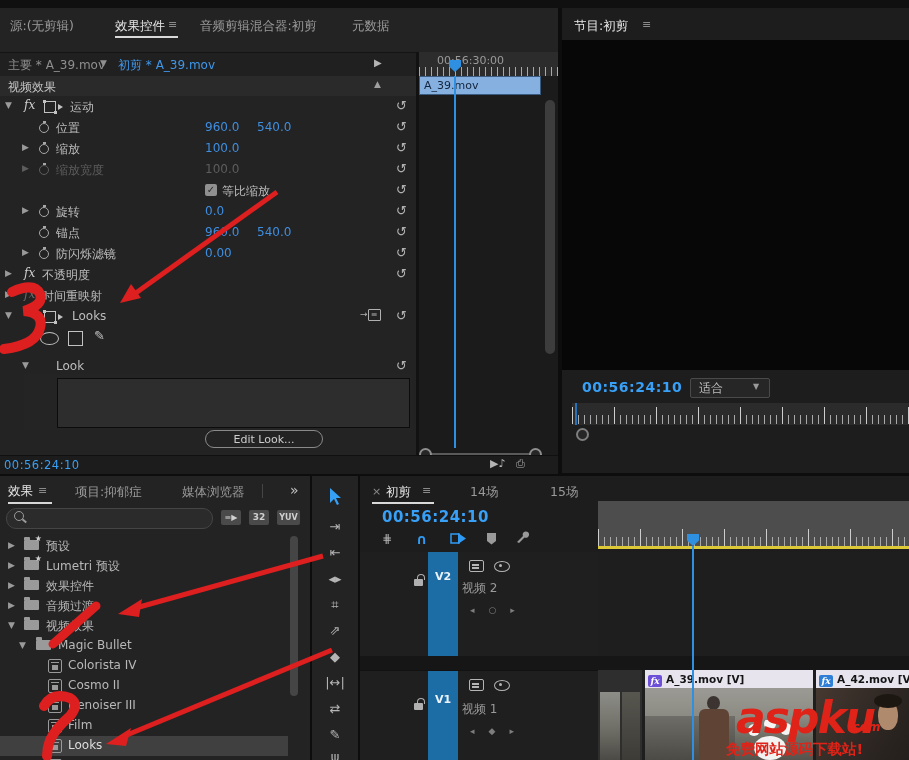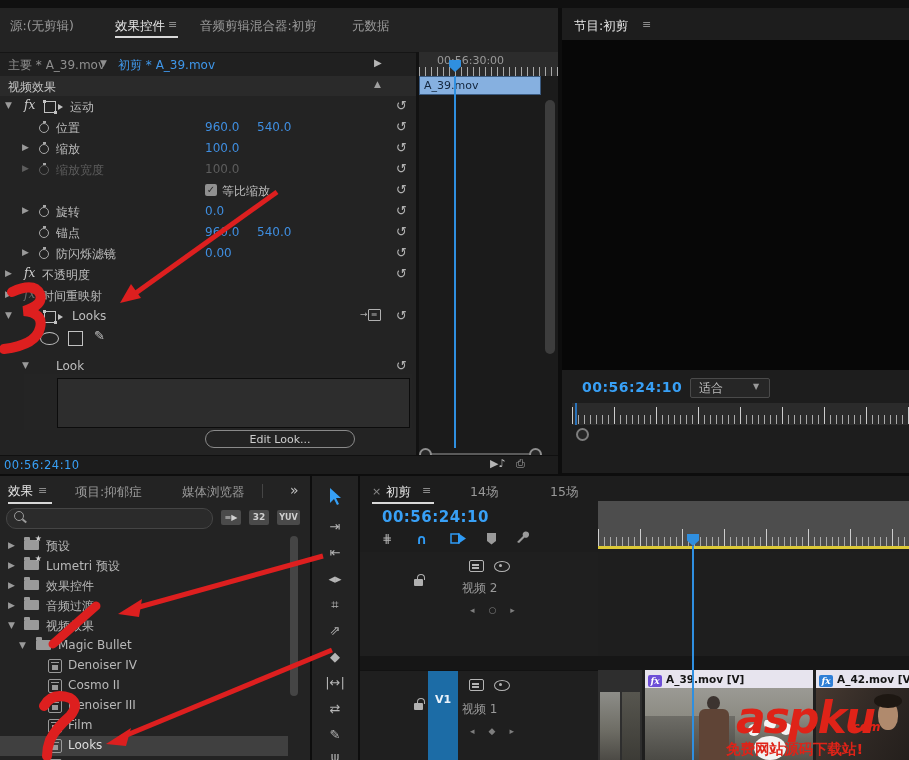--- a/index.html
+++ b/index.html
@@ -185,7 +185,7 @@
         <div class="abs" style="left:33px;top:4px;width:351px;height:48px;background:#2d2d2d;border:1px solid #0c0c0c;"></div>
       </div>
 
-      <button style="position:absolute;left:205px;top:334px;width:150px;height:18px;background:transparent;border:1px solid #8a8a8a;border-radius:10px;color:#cdcdcd;font-size:11px;font-family:inherit;padding:0;">Edit Look...</button>
+      <button style="position:absolute;left:205px;top:334px;width:118px;height:18px;background:transparent;border:1px solid #8a8a8a;border-radius:10px;color:#cdcdcd;font-size:11px;font-family:inherit;padding:0;">Edit Look...</button>
 
       <div class="ecrow" style="top:355px;border-bottom:none;">
         <span class="chev" style="left:22px;">▶</span>

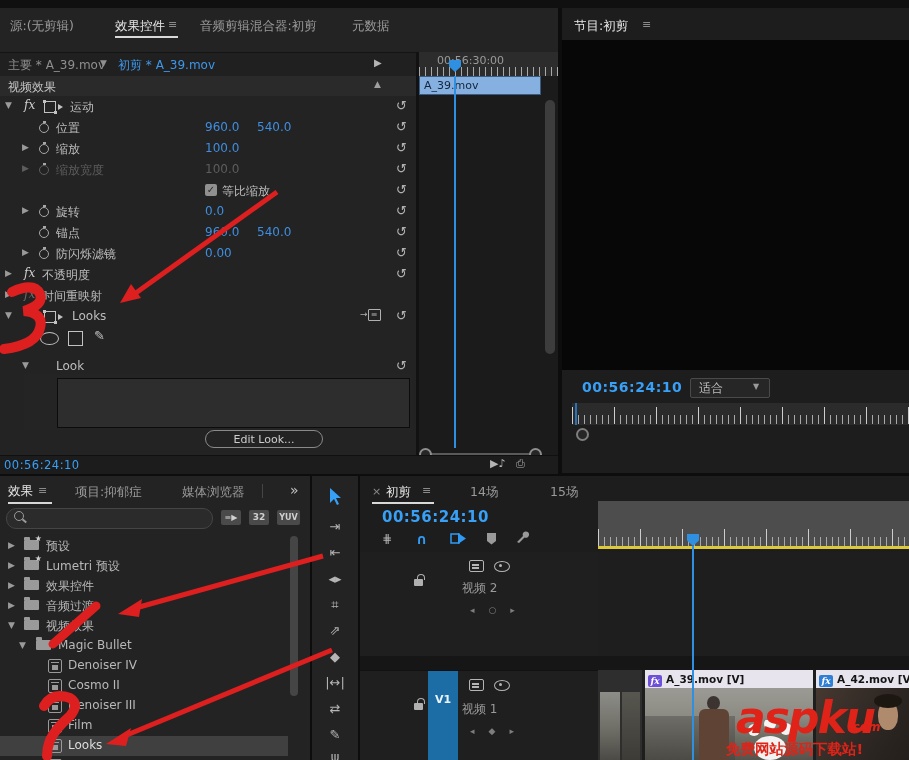--- a/index.html
+++ b/index.html
@@ -370,6 +370,7 @@
 
       <div class="abs" style="left:0;top:0;width:238px;height:104px;border-bottom:1px solid #121212;">
         <span class="lock" style="left:54px;top:27px;"></span>
+        <div class="abs" style="left:68px;top:0;width:30px;height:104px;background:#1c6ca6;color:#eaf2fa;font-size:11px;font-weight:bold;text-align:center;line-height:50px;">V2</div>
         <span class="synclock" style="left:109px;top:8px;"></span>
         <span class="eye" style="left:134px;top:9px;"></span>
         <span class="abs" style="left:102px;top:28px;color:#9a9a9a;">视频 2</span>

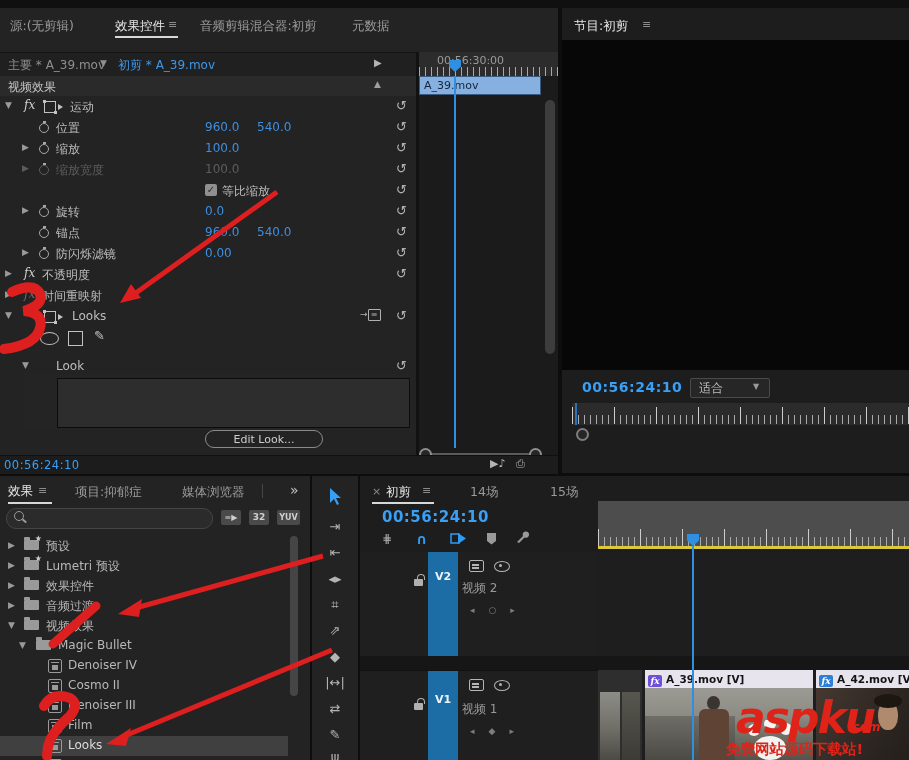--- a/index.html
+++ b/index.html
@@ -294,7 +294,7 @@
         </div>
       <div class="treerow" style="top:122px;">
           <span class="fxitem" style="left:48px"></span>
-          <span class="abs" style="left:68px;top:2px;">Denoiser IV</span>
+          <span class="abs" style="left:68px;top:2px;">Colorista IV</span>
         </div>
       <div class="treerow" style="top:142px;">
           <span class="fxitem" style="left:48px"></span>

